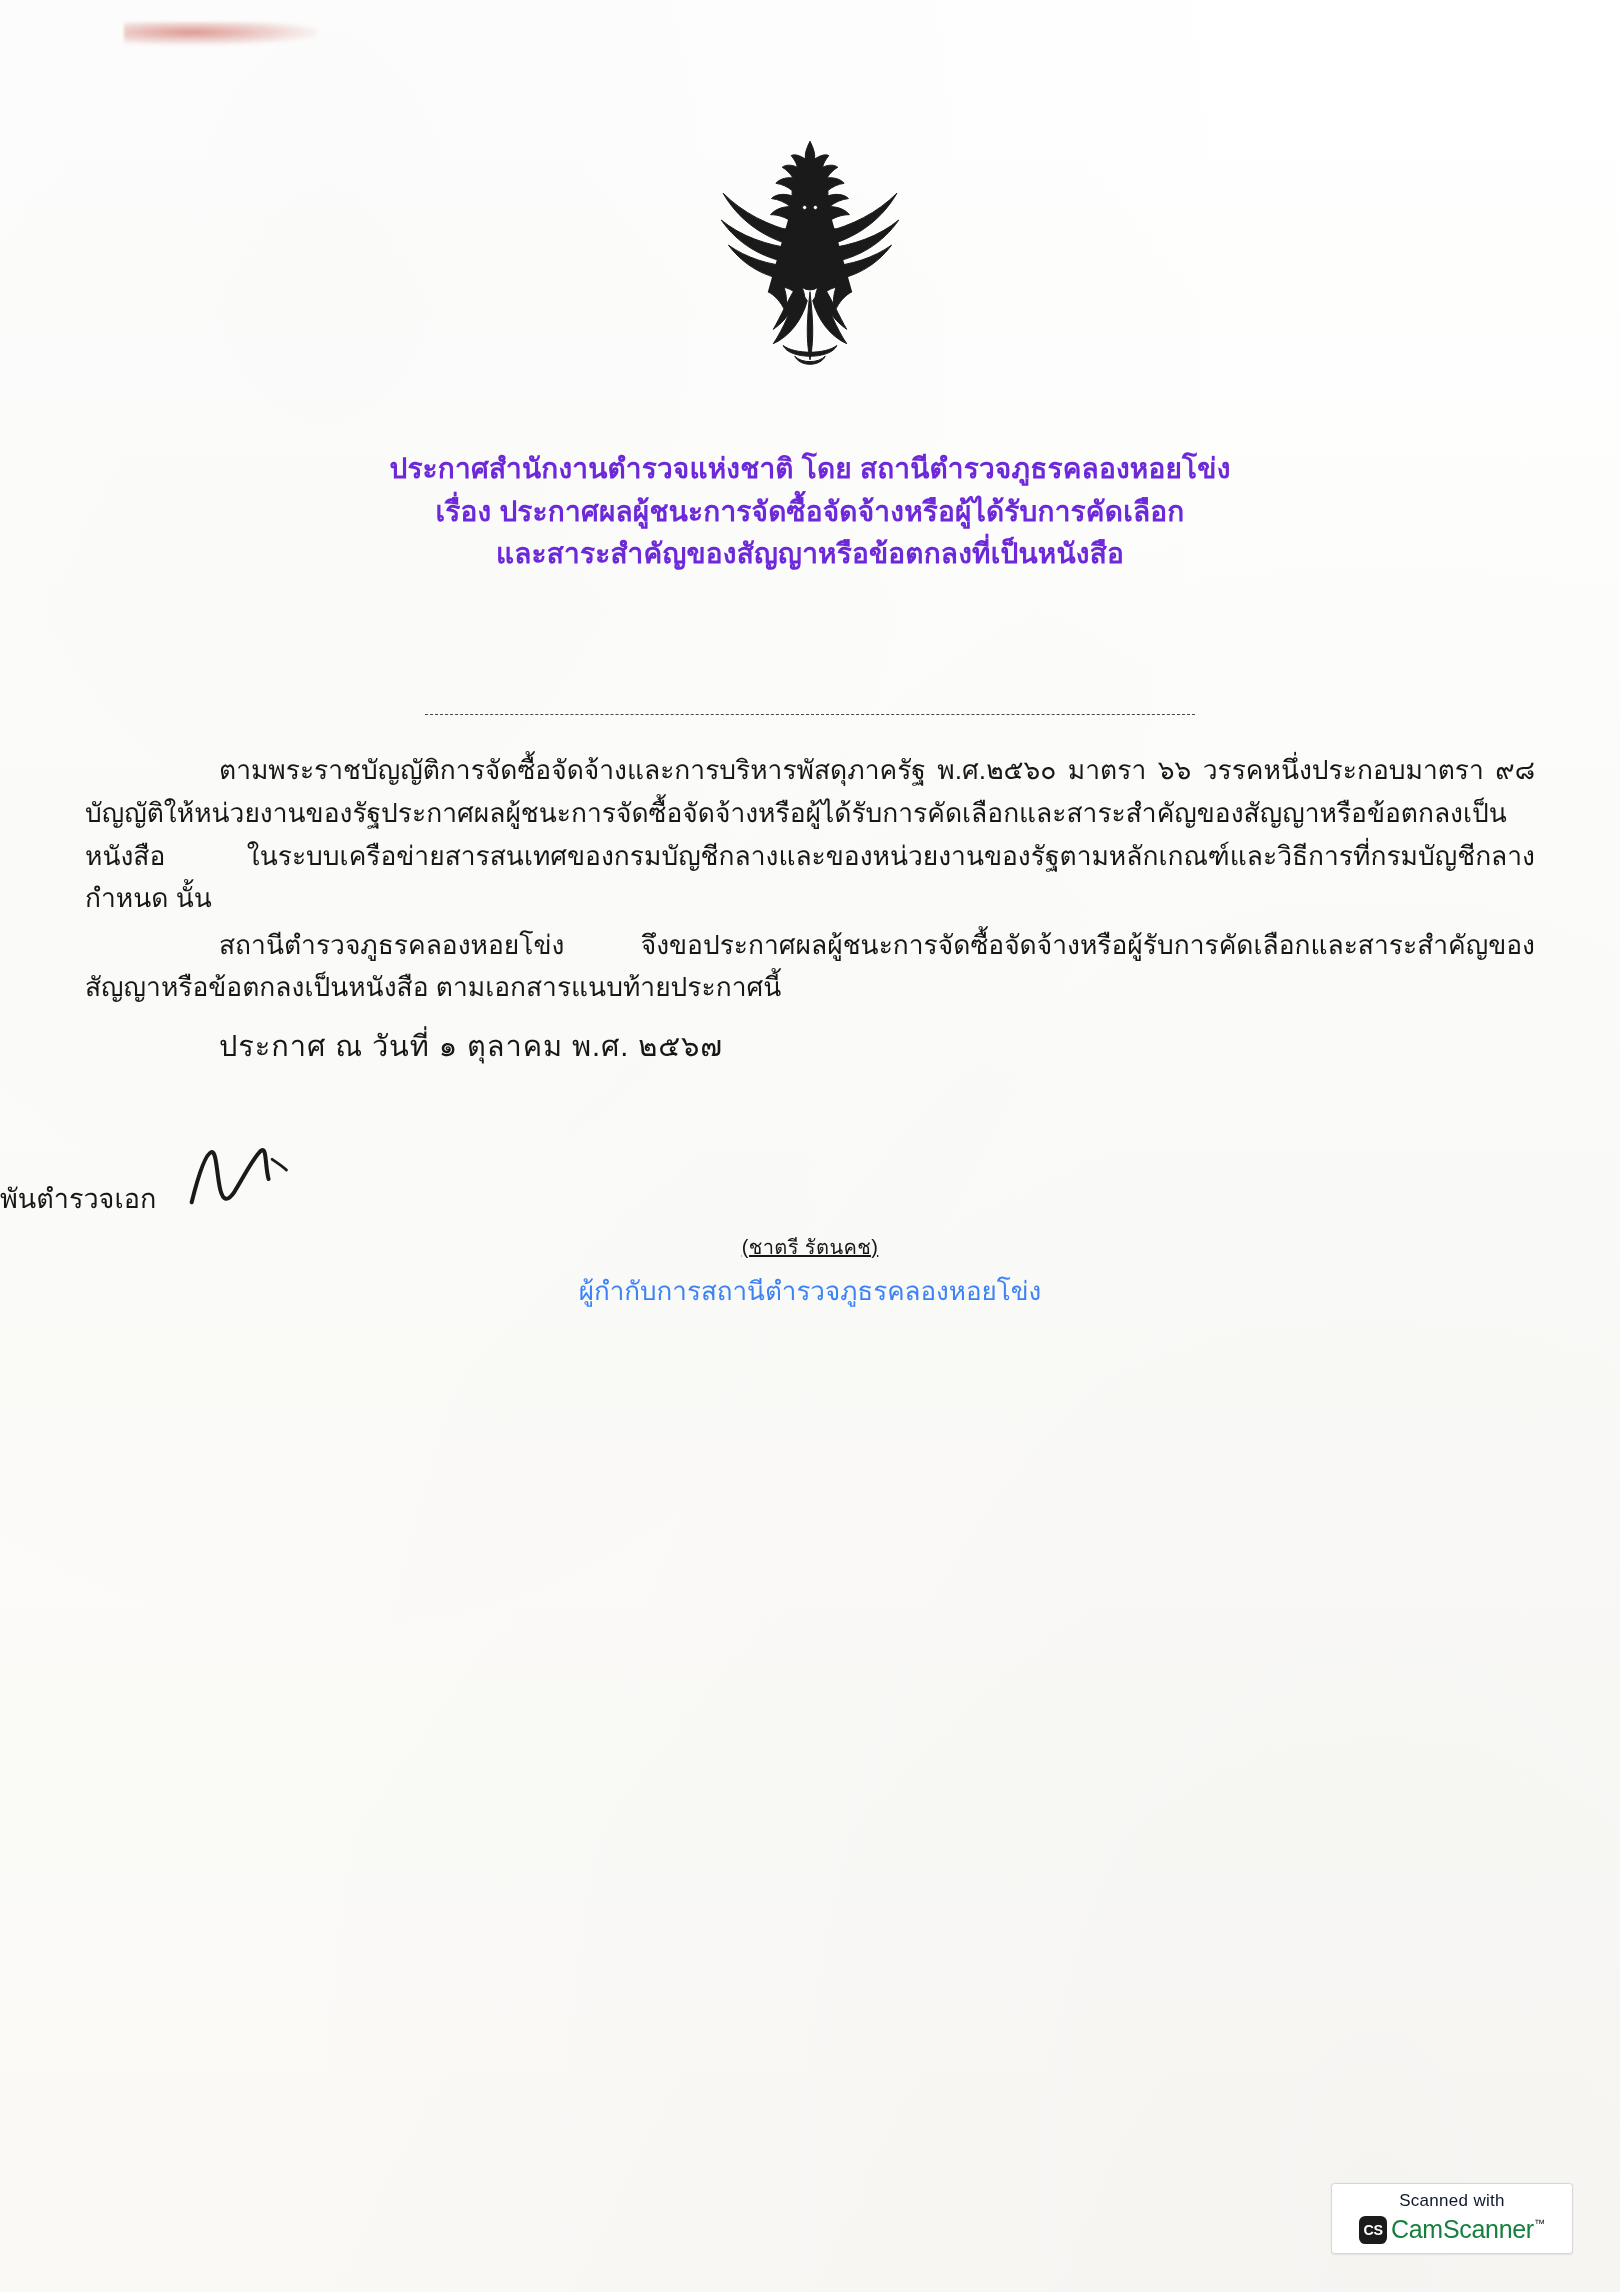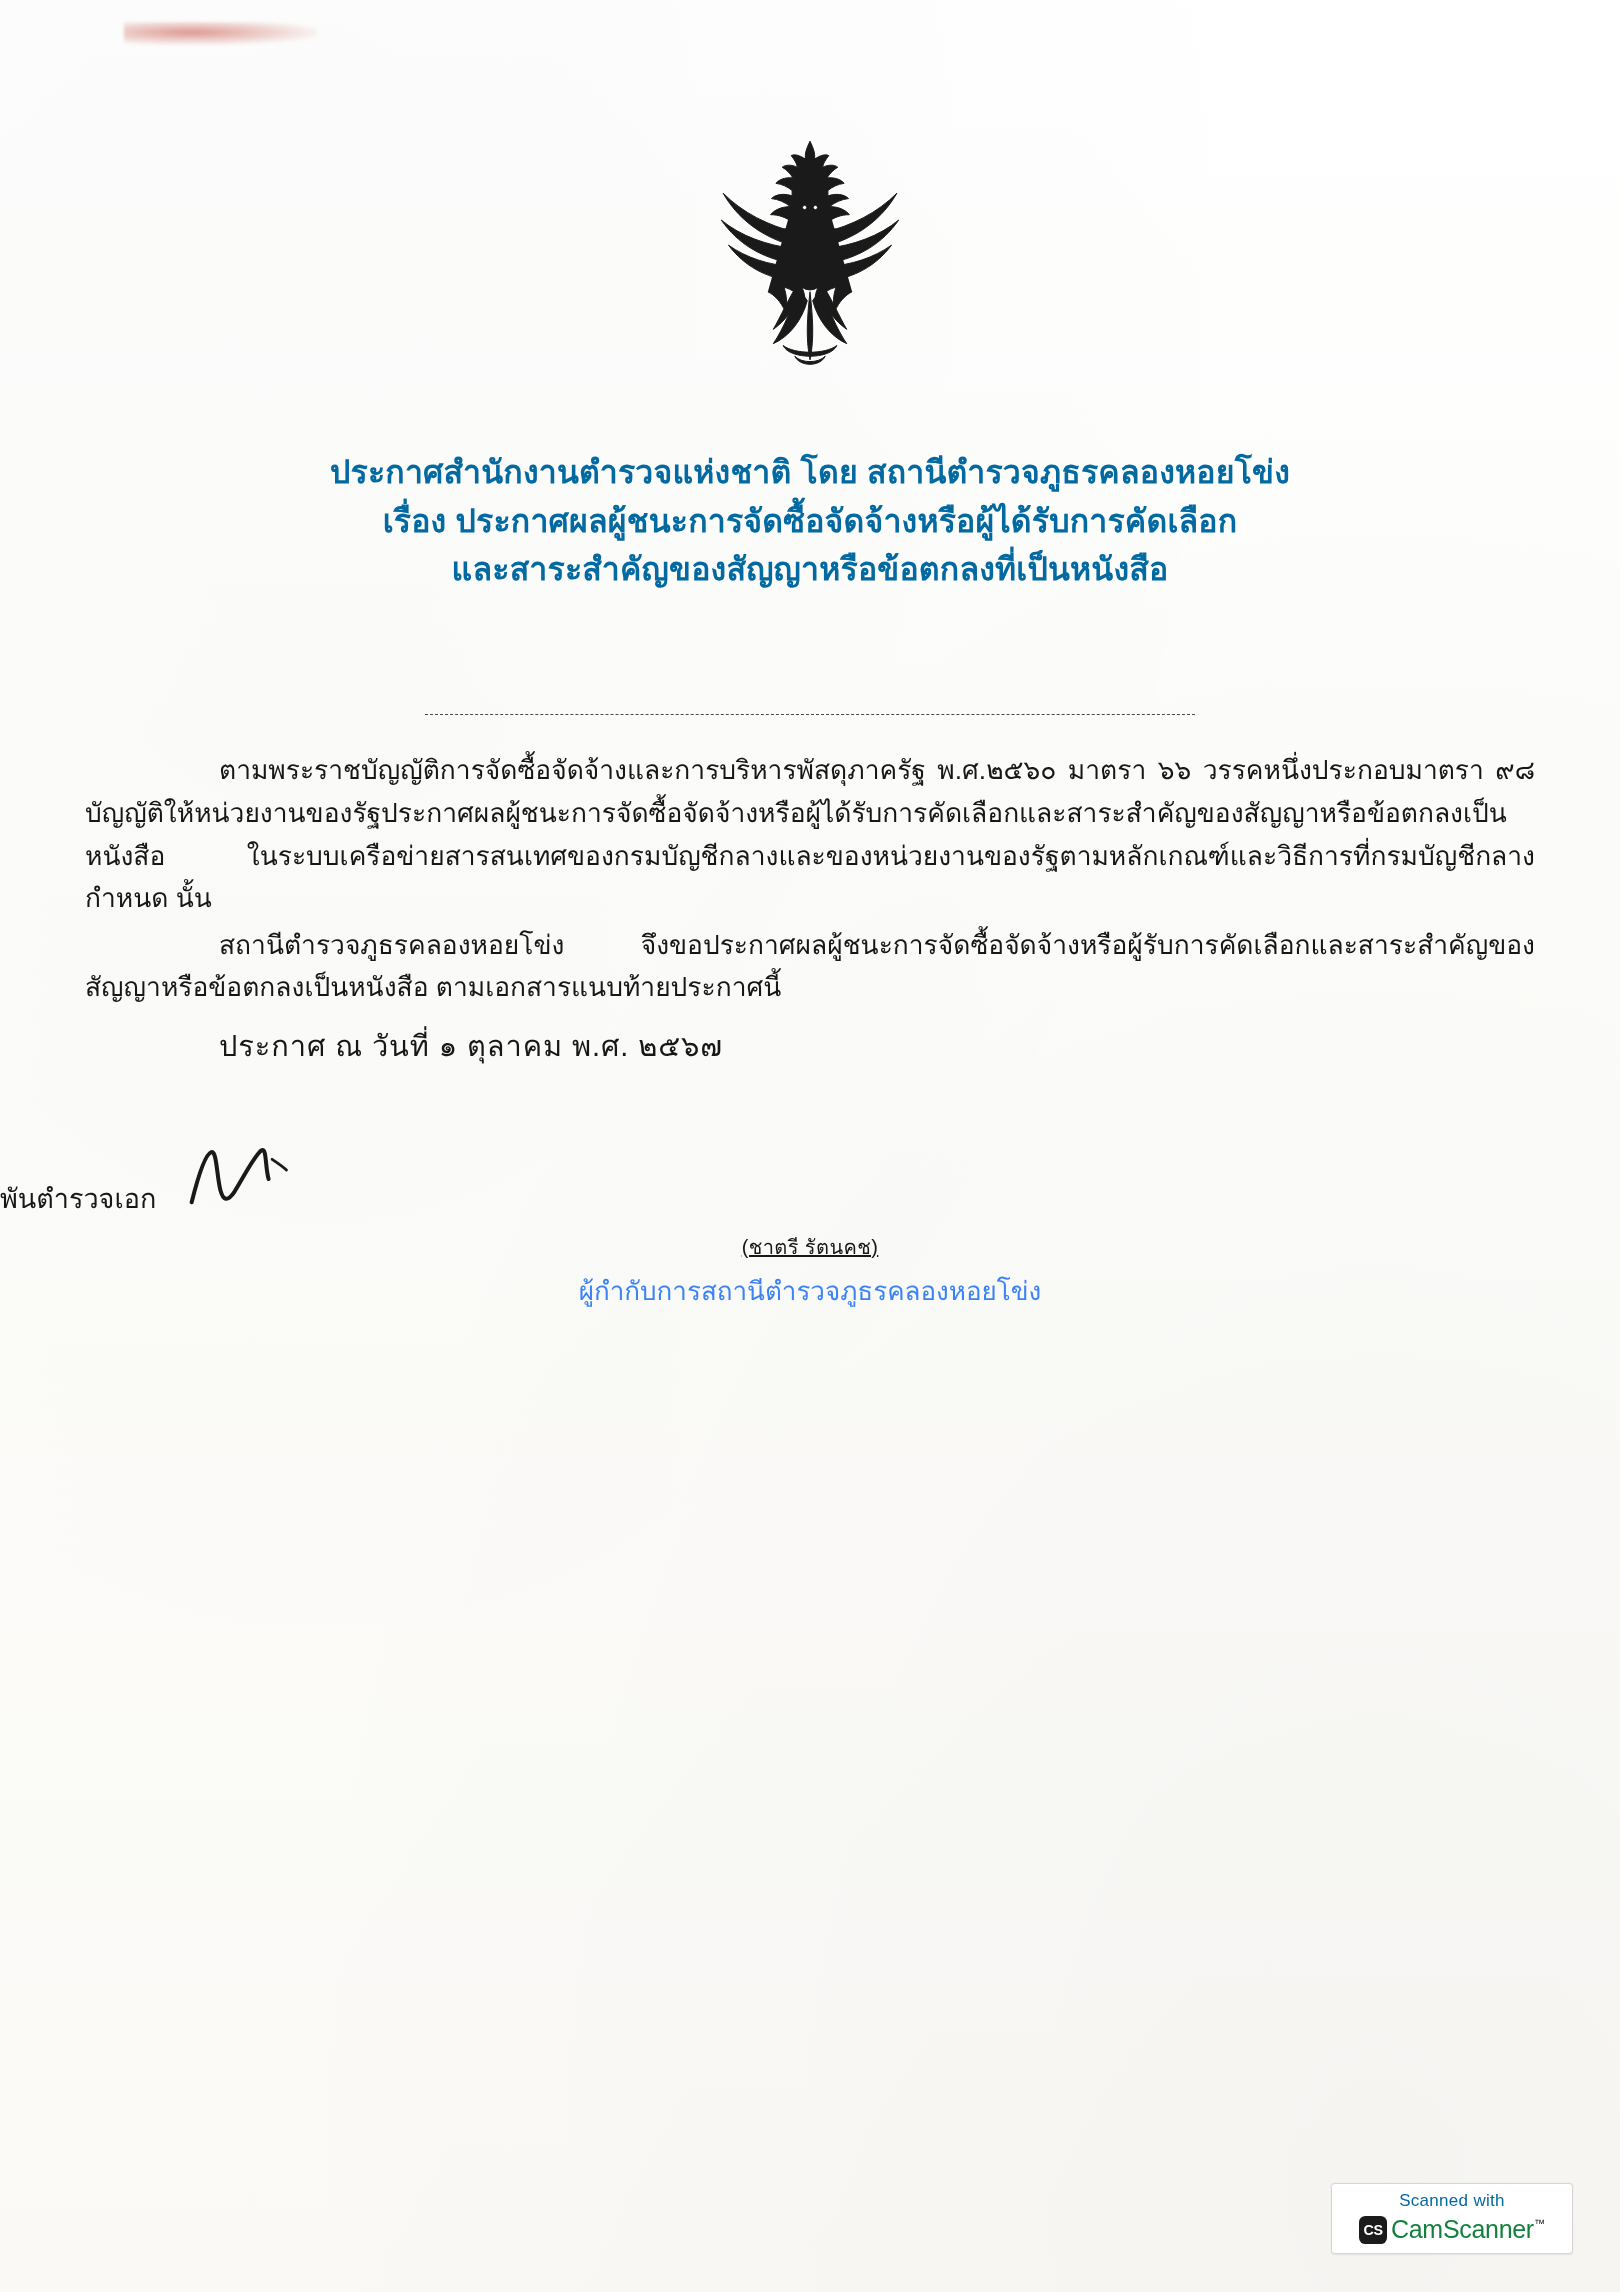--- a/index.html
+++ b/index.html
@@ -64,11 +64,11 @@
     text-align: center;
   }
   .header-line {
-    font-size: 32px;
+    font-size: 28px;
     line-height: 1.52;
     font-weight: 700;
     letter-spacing: 0.2px;
-    color: #0369a1;
+    color: #6d28d9;
   }
 
   .rule {

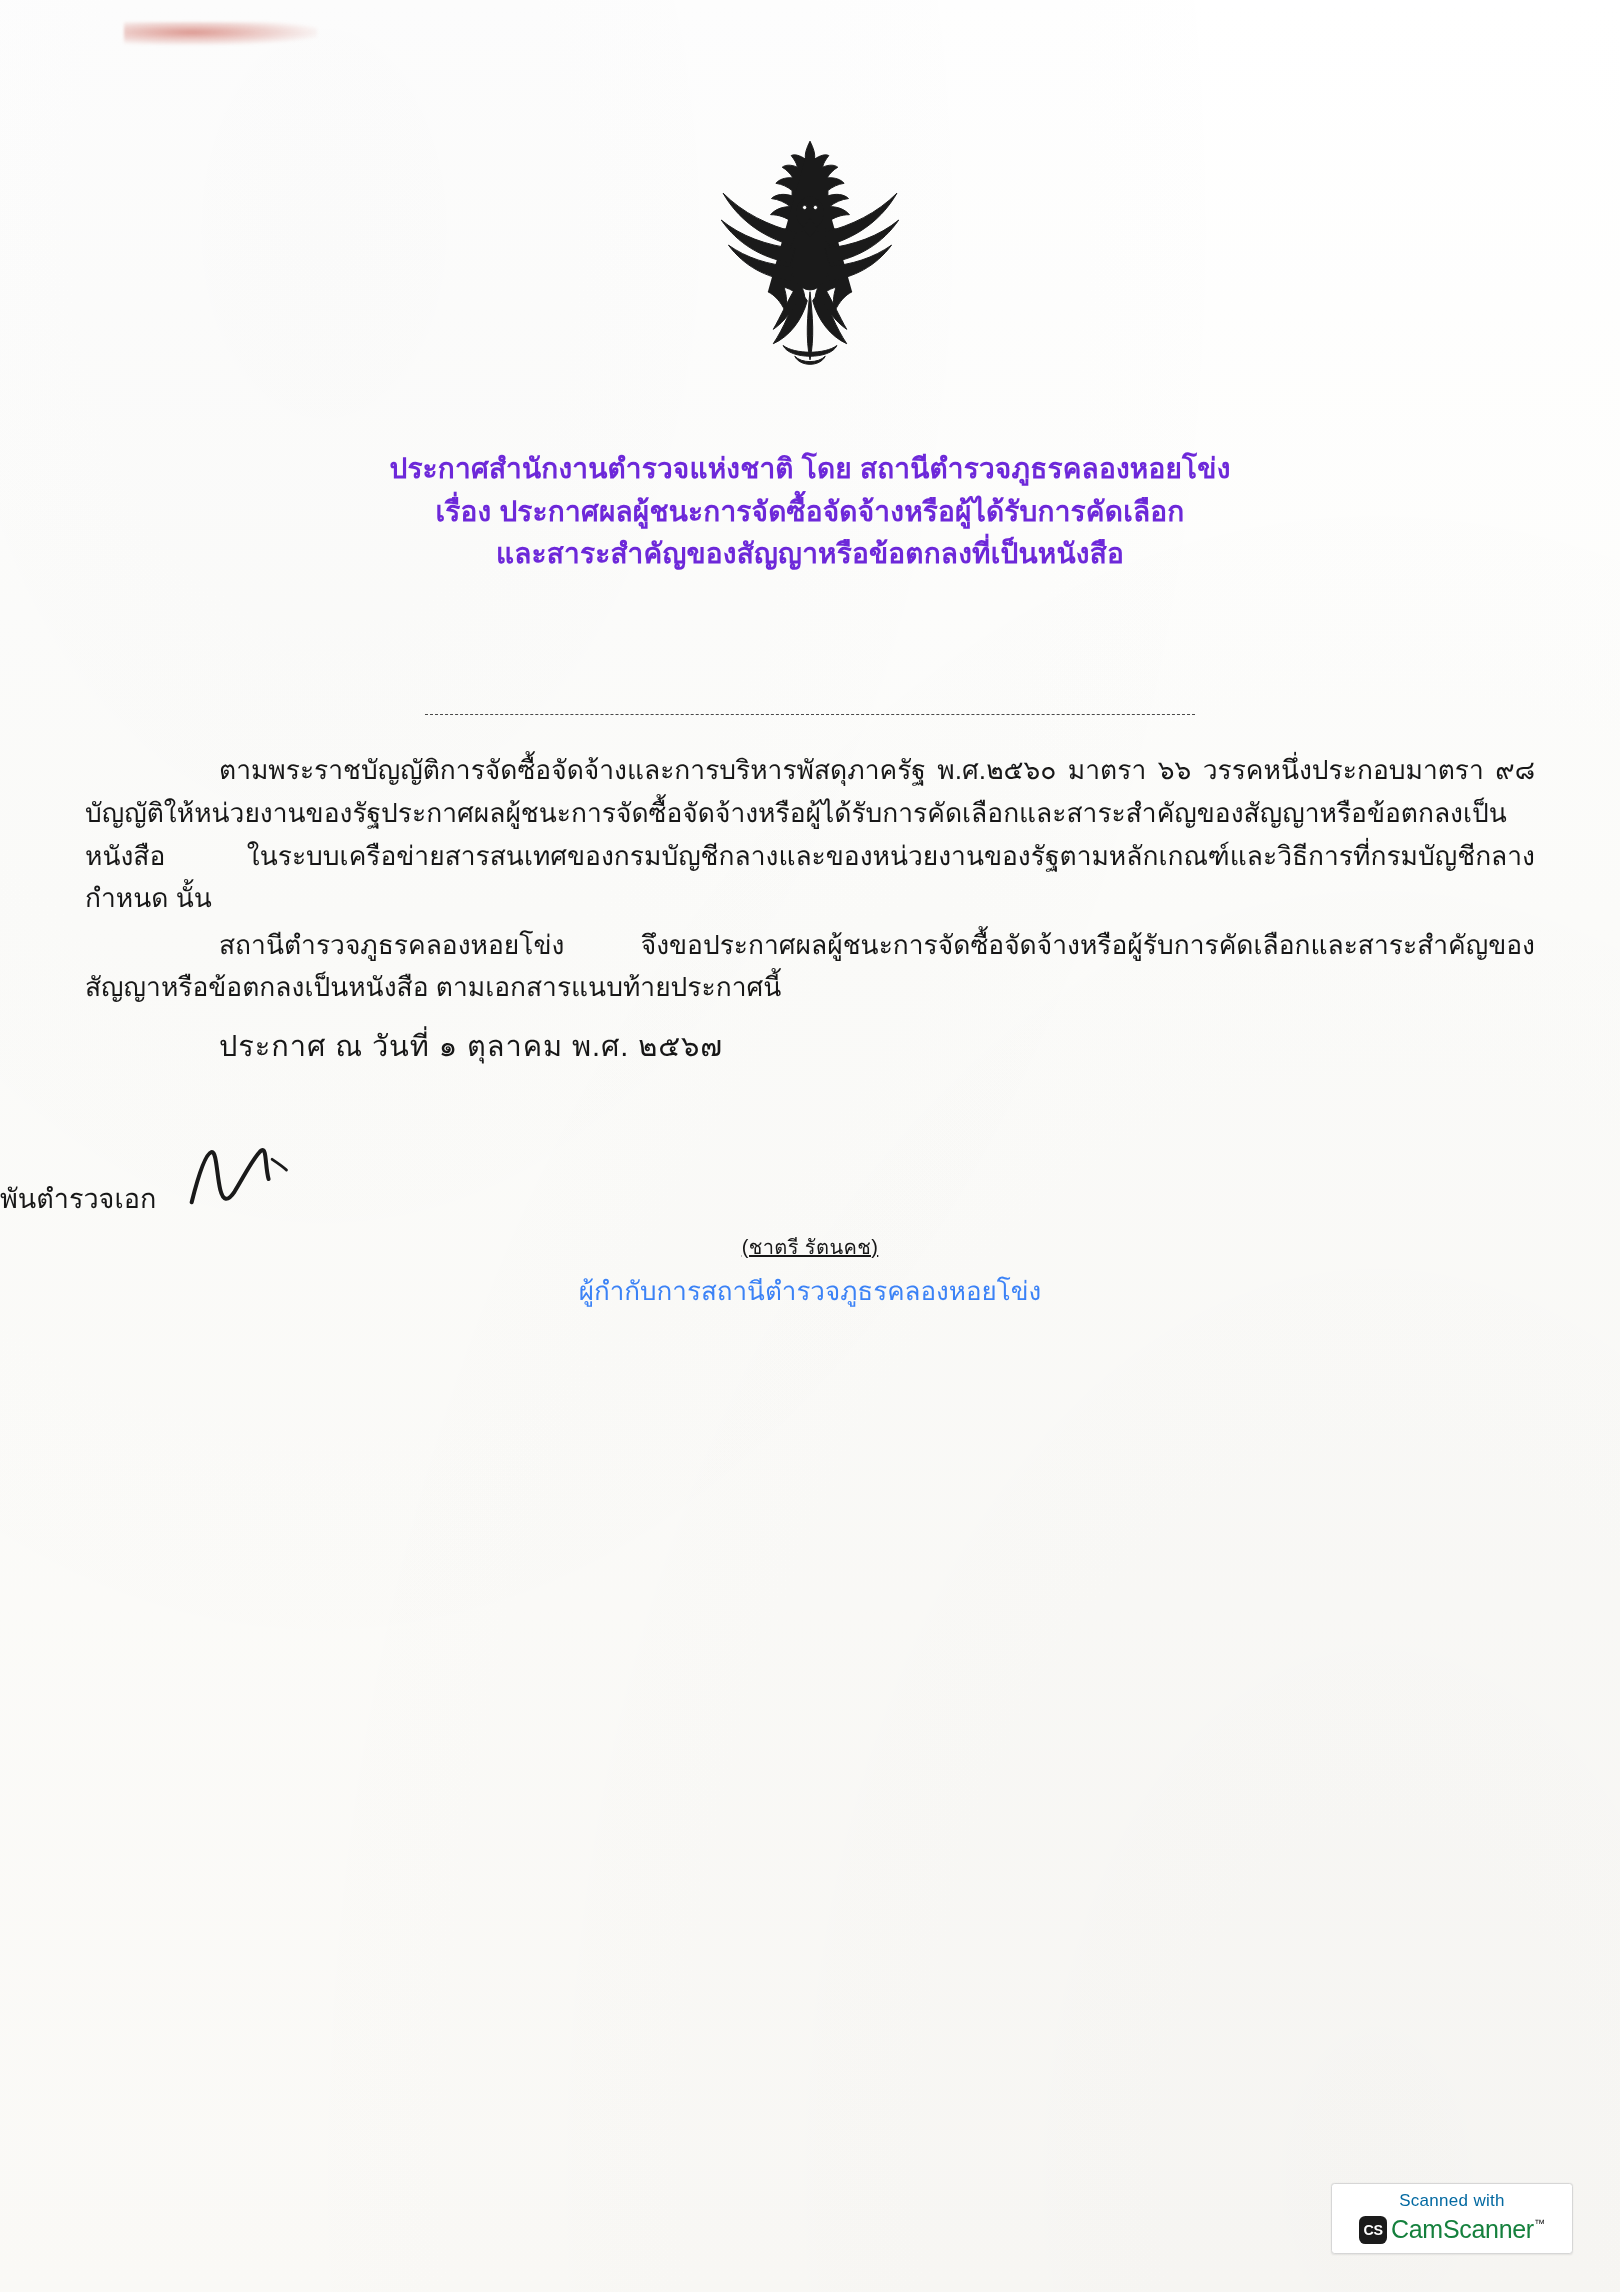--- a/index.html
+++ b/index.html
@@ -162,7 +162,7 @@
   }
   .cs-top {
     font-size: 17px;
-    color: #0369a1;
+    color: #0f172a;
     letter-spacing: 0.3px;
     margin-bottom: 3.6px;
   }

